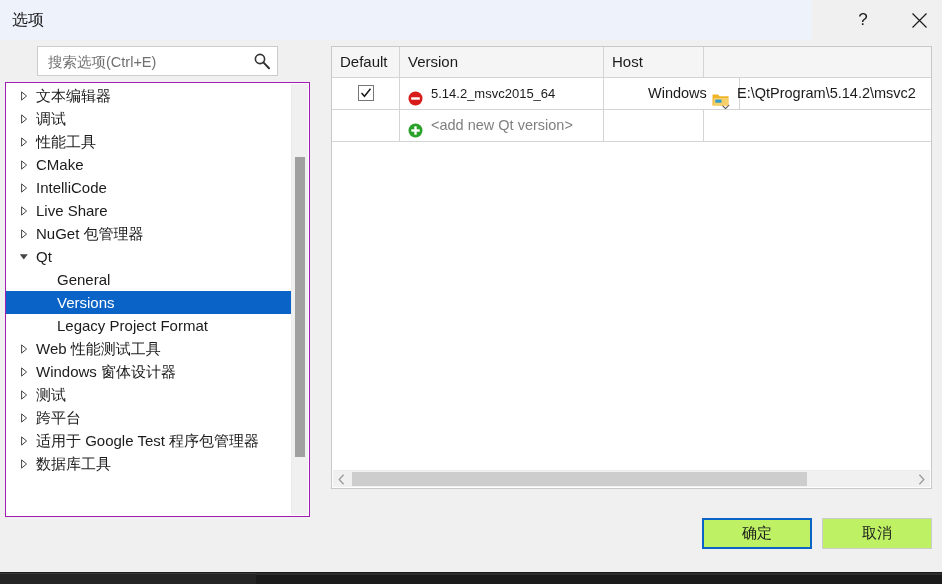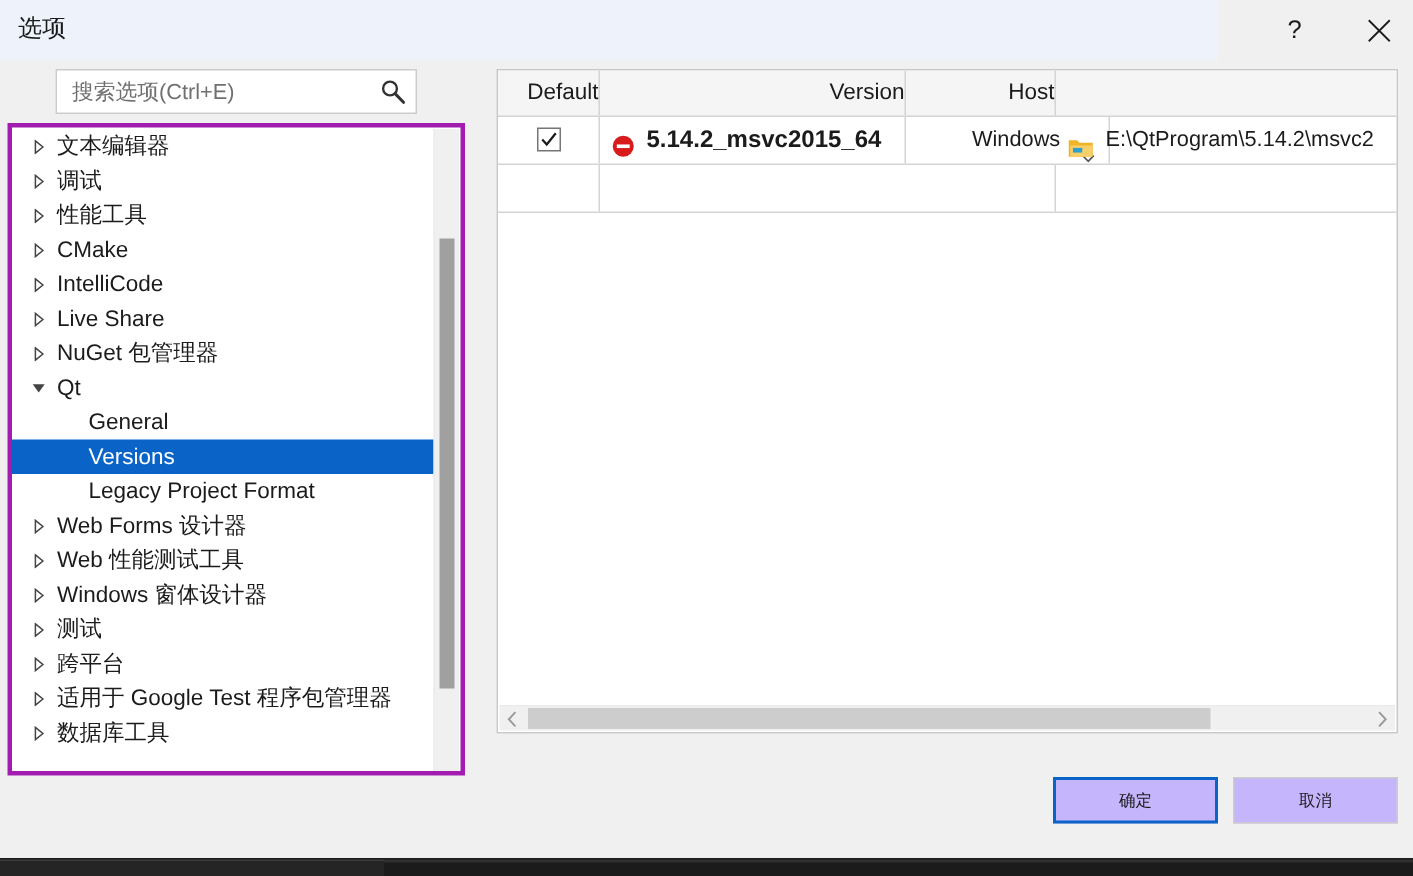--- a/index.html
+++ b/index.html
@@ -164,7 +164,6 @@
     background: #f5f5f5;
     border-bottom: 1px solid #d4d4d4;
     box-sizing: border-box;
-    text-align: right;
   }
   .gh-cell {
     position: absolute;

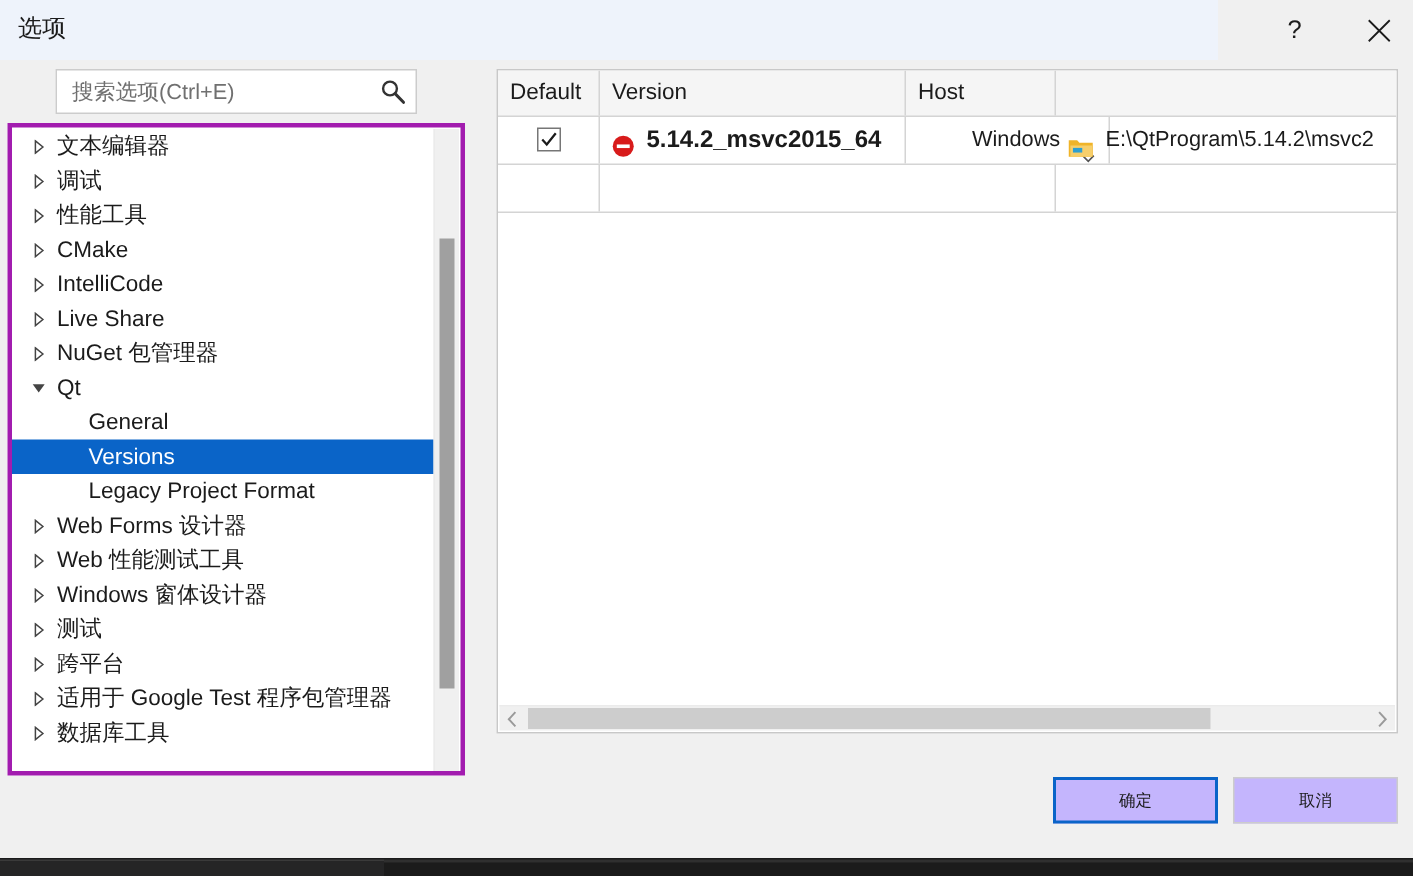--- a/index.html
+++ b/index.html
@@ -92,7 +92,7 @@
     width: 305px;
     height: 435px;
     background: #ffffff;
-    border: 3px solid #a21caf;
+    border: 1px solid #a21caf;
     box-sizing: border-box;
     overflow: hidden;
   }

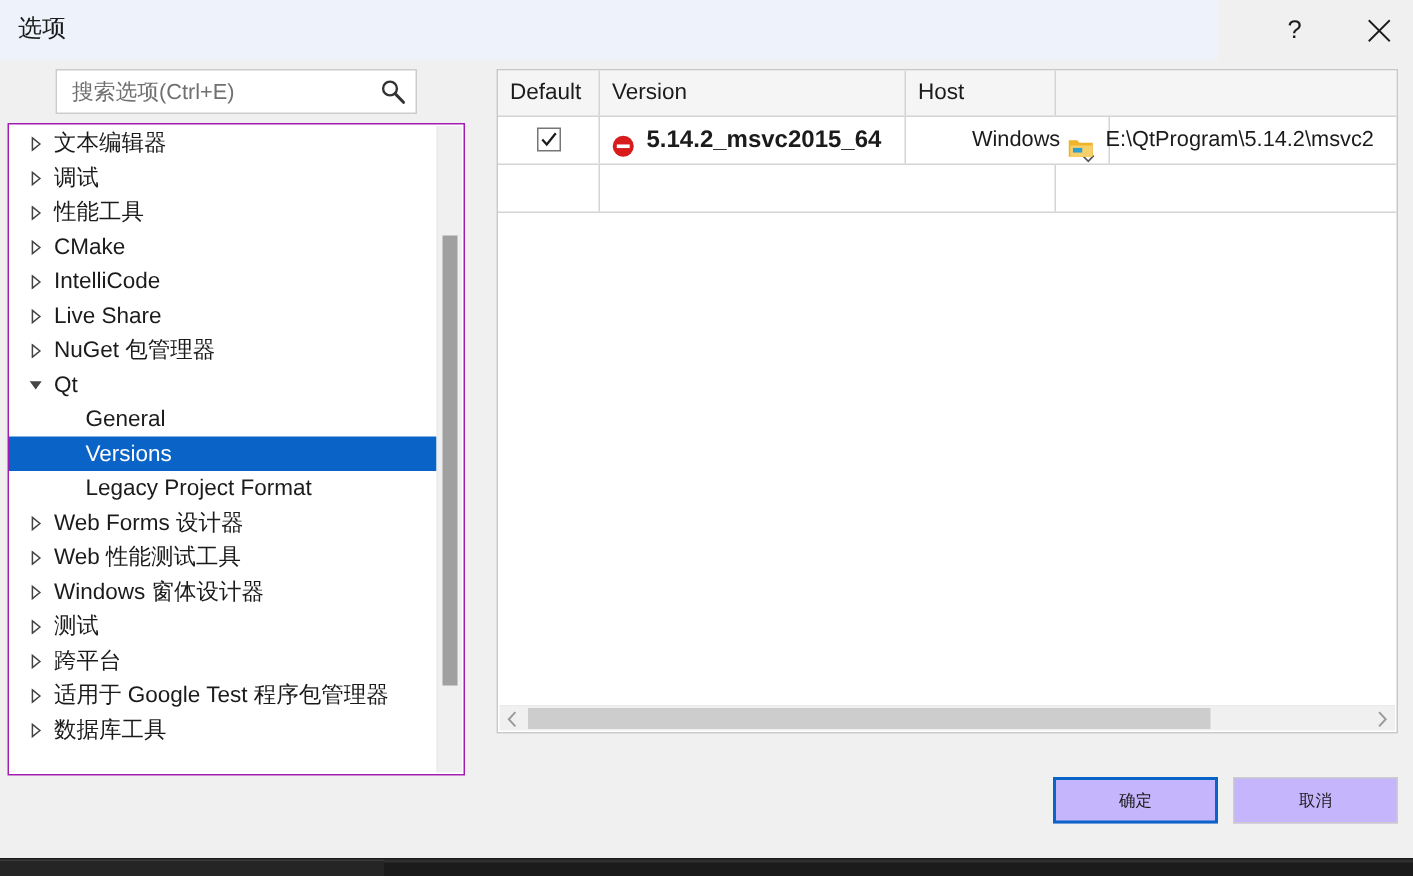--- a/index.html
+++ b/index.html
@@ -237,8 +237,8 @@
   .ver-text {
     position: absolute;
     left: 31px; top: 0;
-    font-weight: bold;
-    font-size: 16px;
+    font-weight: normal;
+    font-size: 13px;
   }
   .add-text {
     position: absolute;

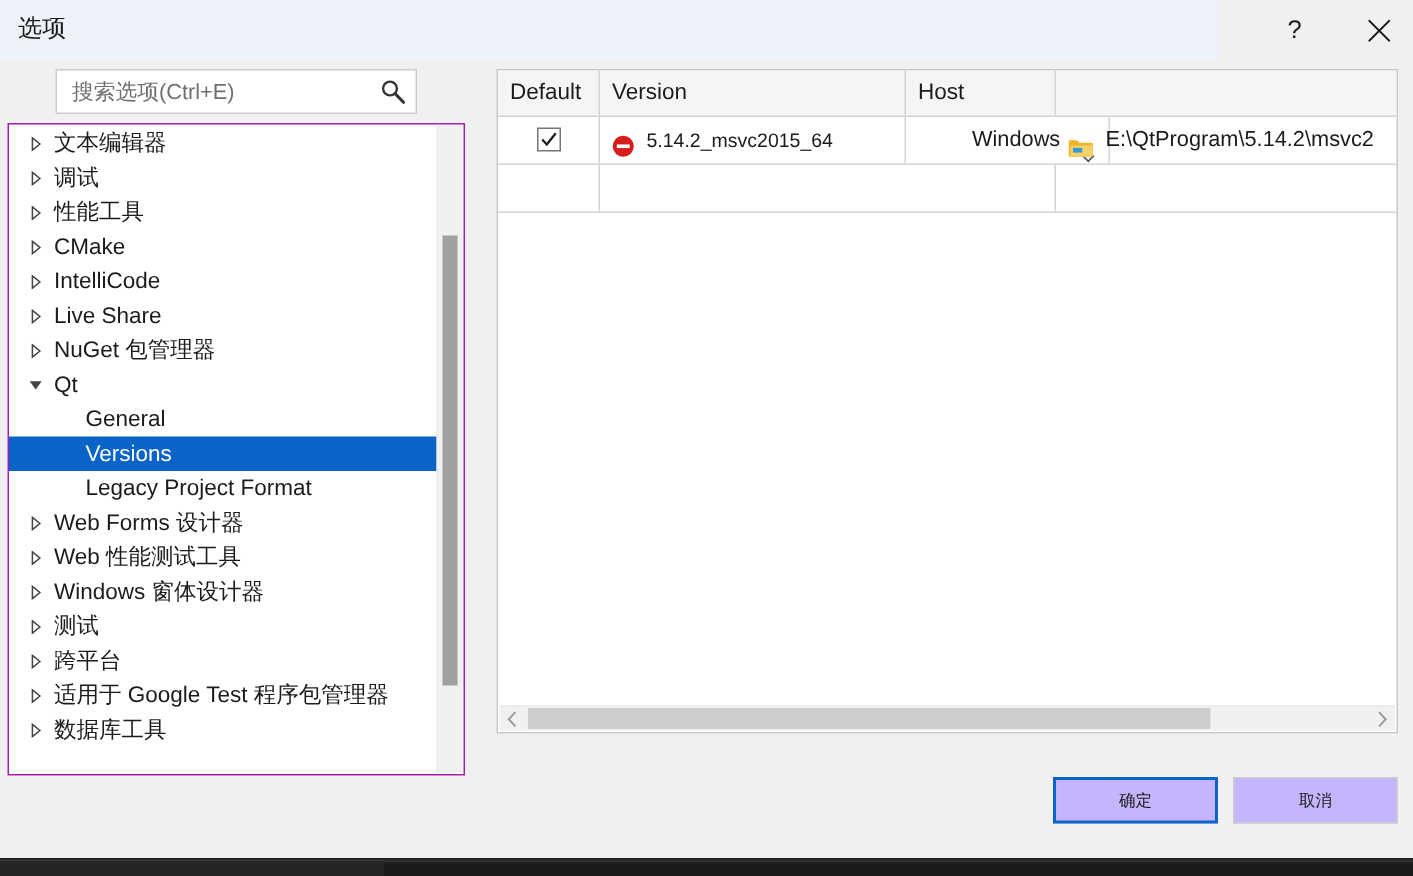--- a/index.html
+++ b/index.html
@@ -544,6 +544,16 @@
 
     <div class="grid-row row2">
       <div class="gc" style="left:0px;width:68px;"></div>
+      <div class="gc" style="left:68px;width:204px;">
+        <span class="icon-add">
+          <svg width="15" height="15" viewBox="0 0 15 15">
+            <circle cx="7.5" cy="7.5" r="7" fill="#2aa22a"></circle>
+            <rect x="3.3" y="6.3" width="8.4" height="2.4" fill="#ffffff"></rect>
+            <rect x="6.3" y="3.3" width="2.4" height="8.4" fill="#ffffff"></rect>
+          </svg>
+        </span>
+        <span class="add-text">&lt;add new Qt version&gt;</span>
+      </div>
       <div class="gc" style="left:272px;width:100px;"></div>
       <div class="gc gc-last" style="left:372px;width:227px;"></div>
     </div>

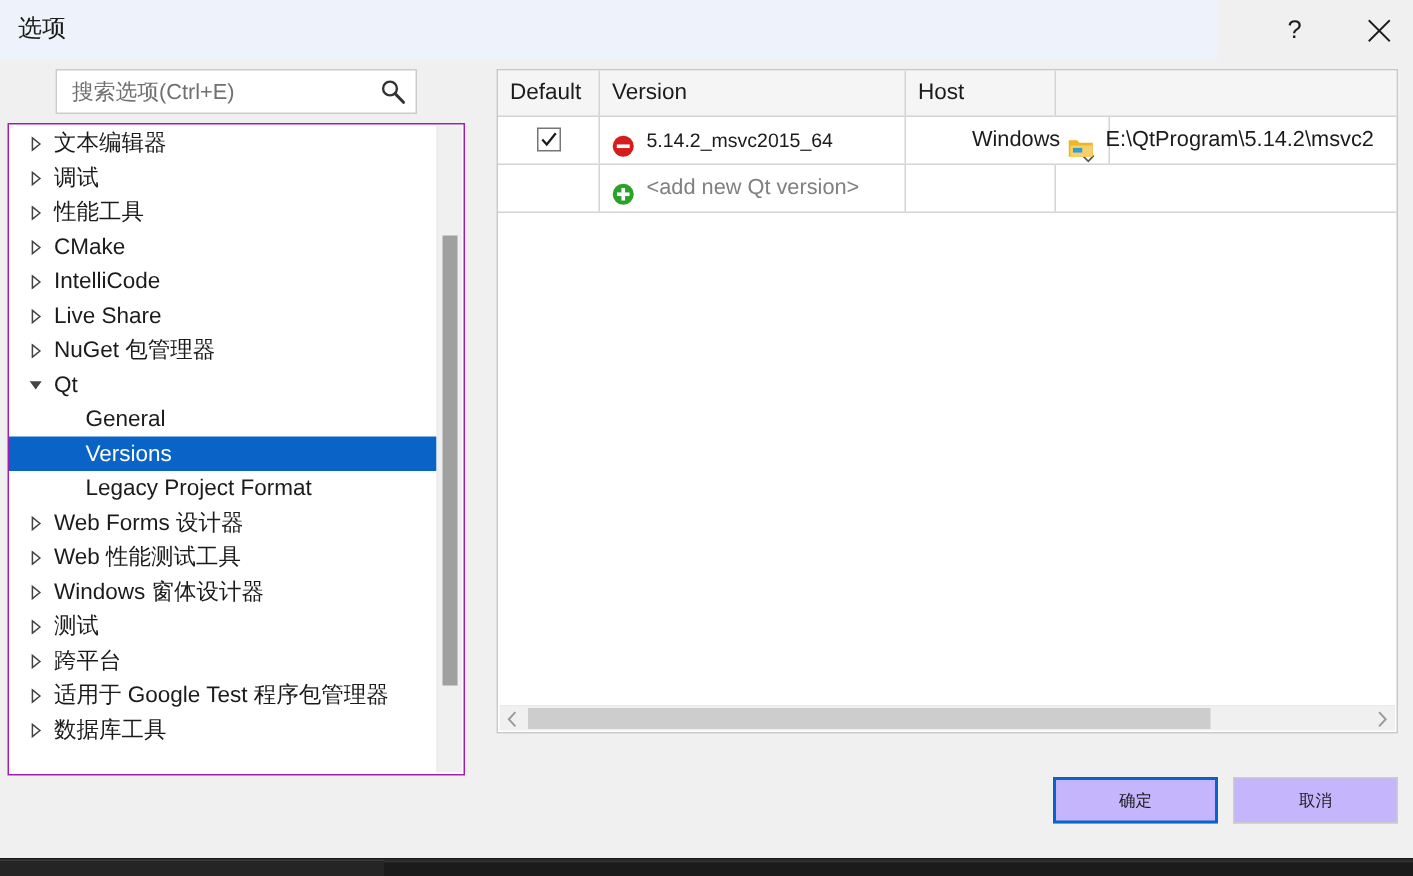--- a/index.html
+++ b/index.html
@@ -434,14 +434,6 @@
         </div>
         <div class="tree-row lvl1">
           <span class="tree-label">Legacy Project Format</span>
-        </div>
-        <div class="tree-row lvl0">
-          <span class="tree-arrow">
-            <svg width="9" height="10" viewBox="0 0 9 10">
-              <path d="M1.6 0.9 L6.6 5 L1.6 9.1 Z" fill="none" stroke="#444" stroke-width="1"></path>
-            </svg>
-          </span>
-          <span class="tree-label">Web Forms 设计器</span>
         </div>
         <div class="tree-row lvl0">
           <span class="tree-arrow">

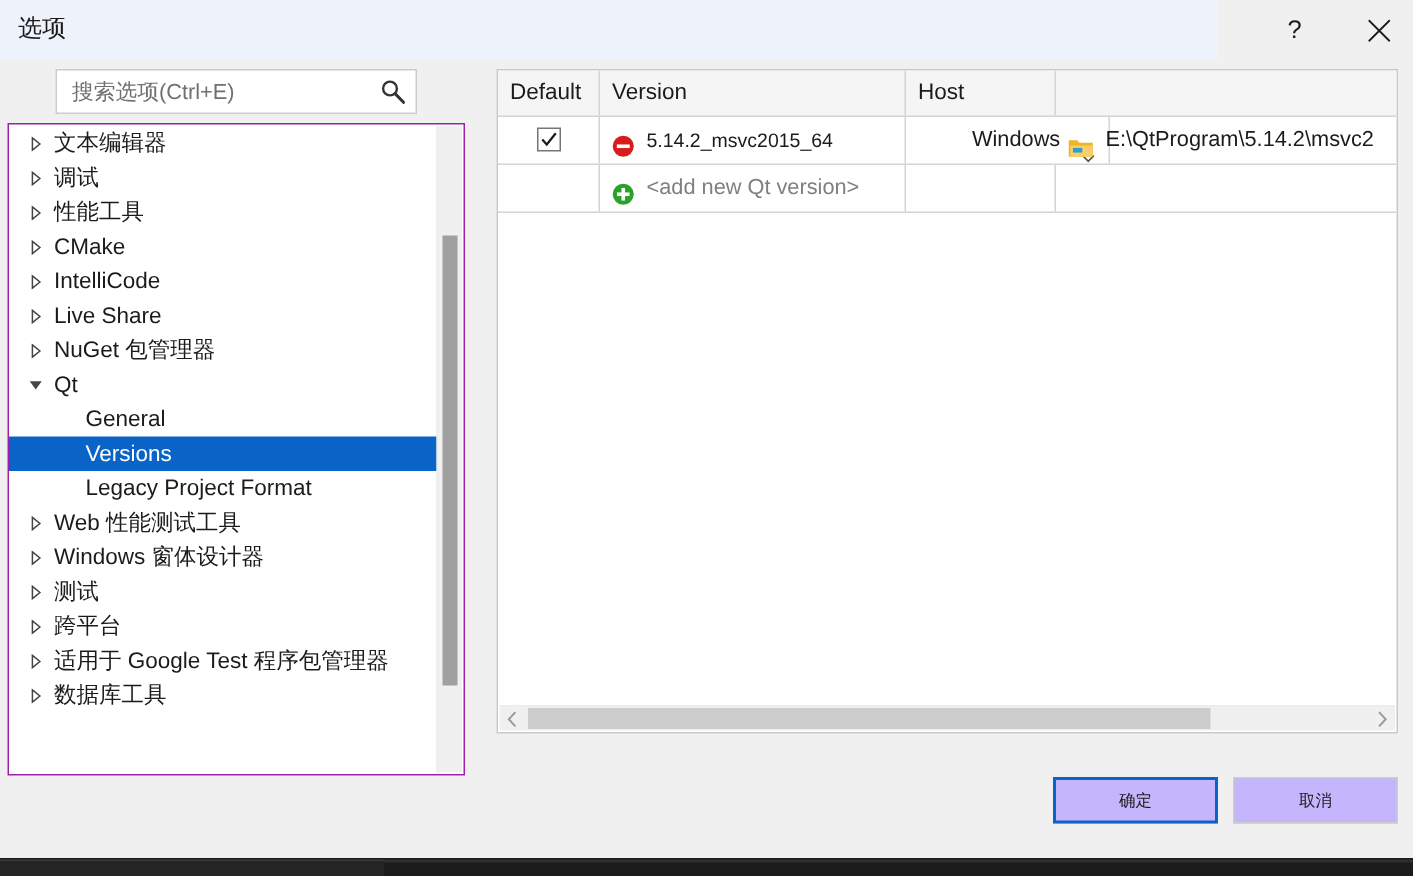--- a/index.html
+++ b/index.html
@@ -295,11 +295,11 @@
     top: 518px;
     width: 110px;
     height: 31px;
-    background: #c4b5fd;
+    background: #bef264;
     border: 1px solid #cccccc;
     box-sizing: border-box;
     font-family: "Liberation Sans", "DejaVu Sans", sans-serif;
-    font-size: 11px;
+    font-size: 15px;
     color: #1b1b1b;
     cursor: pointer;
     padding: 0;

